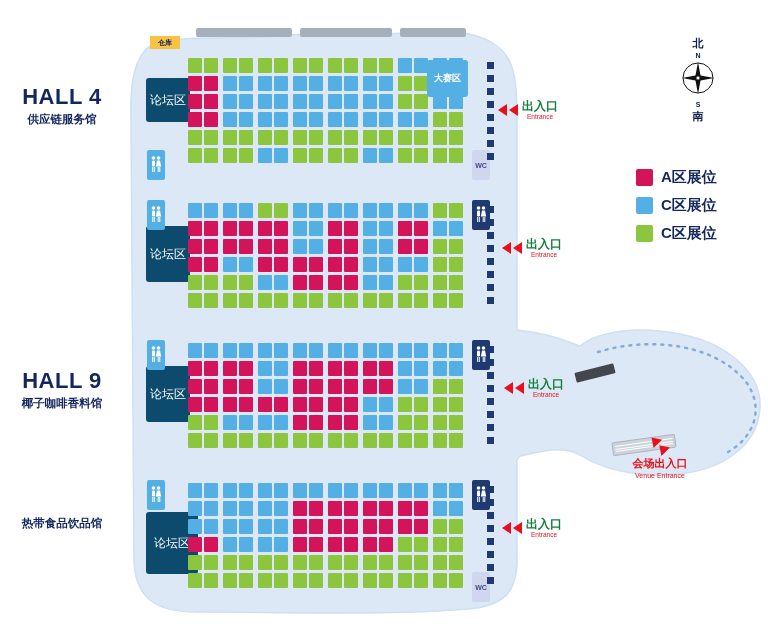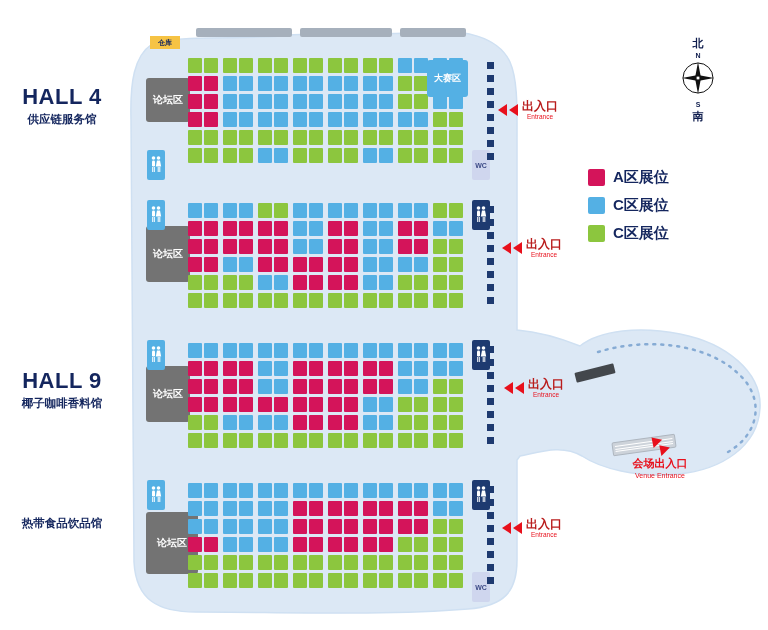--- a/index.html
+++ b/index.html
@@ -15,8 +15,8 @@
   .hl-name{font-size:22px;font-weight:800;letter-spacing:.5px;}
   .hl-sub{font-size:11.5px;font-weight:bold;margin-top:2px;}
 
-  .forum{position:absolute;background:#737373;border-radius:3px;color:#fff;display:flex;
-         align-items:center;justify-content:center;font-size:10px;font-weight:bold;}
+  .forum{position:absolute;background:#0c4a6e;border-radius:3px;color:#fff;display:flex;
+         align-items:center;justify-content:center;font-size:12px;font-weight:normal;}
   .comp-area{position:absolute;left:427px;top:60px;width:41px;height:37px;background:#54b0e4;border-radius:3px;
          color:#fff;display:flex;align-items:center;justify-content:center;font-size:9px;font-weight:bold;}
 

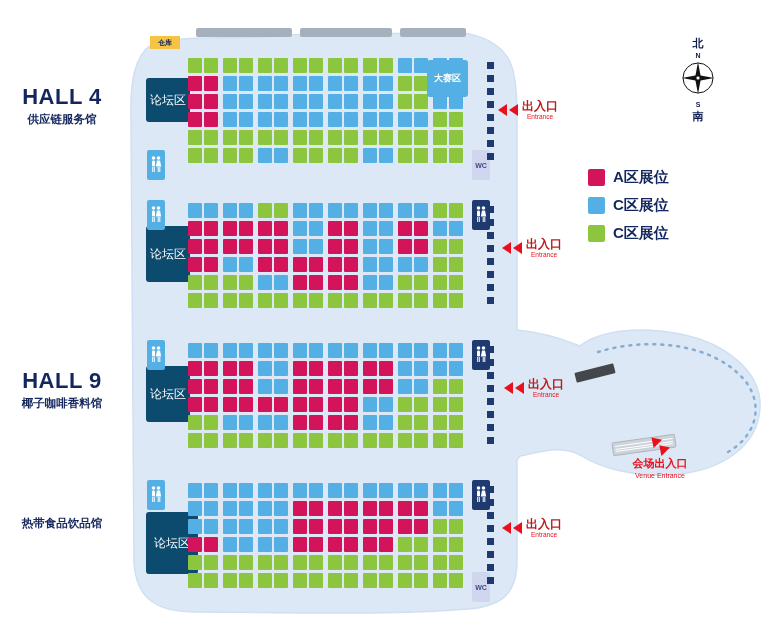--- a/index.html
+++ b/index.html
@@ -37,7 +37,7 @@
   .tri-pair{display:flex;gap:2px;}
   .tri{width:0;height:0;border-top:6px solid transparent;border-bottom:6px solid transparent;border-right:9px solid #e8101c;}
   .ent-text{text-align:center;}
-  .ent-label{color:#b91c1c;font-weight:800;font-size:12px;line-height:12px;}
+  .ent-label{color:#15803d;font-weight:800;font-size:12px;line-height:12px;}
   .ent-sub{color:#e8101c;font-size:6.5px;margin-top:1px;}
 
   .legend{position:absolute;left:588px;top:168px;display:flex;flex-direction:column;gap:9px;}

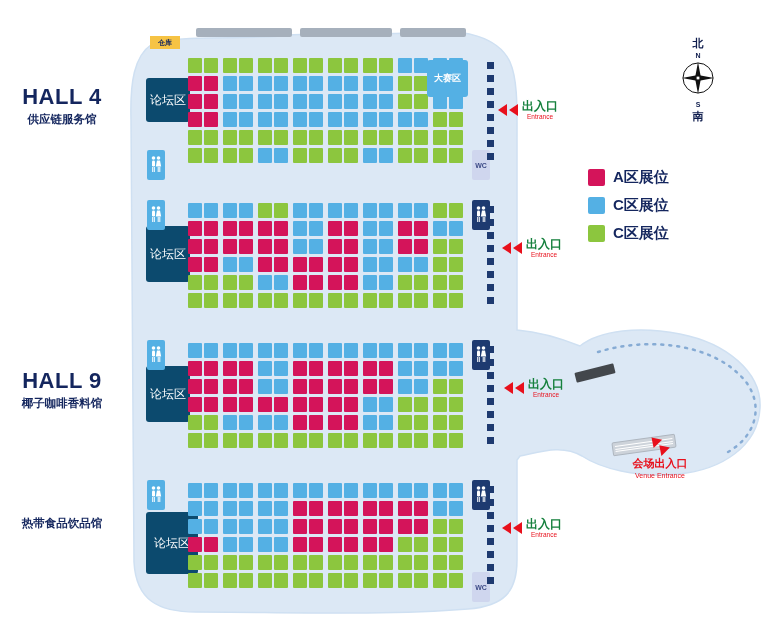--- a/index.html
+++ b/index.html
@@ -41,7 +41,7 @@
   .ent-sub{color:#e8101c;font-size:6.5px;margin-top:1px;}
 
   .legend{position:absolute;left:588px;top:168px;display:flex;flex-direction:column;gap:9px;}
-  .lg-row{display:flex;align-items:center;gap:8px;}
+  .lg-row{display:flex;align-items:center;gap:8px;margin-left:48px;}
   .sw{width:17px;height:17px;border-radius:2px;display:inline-block;}
   .lg-label{font-size:15px;font-weight:bold;color:#14265e;}
 

